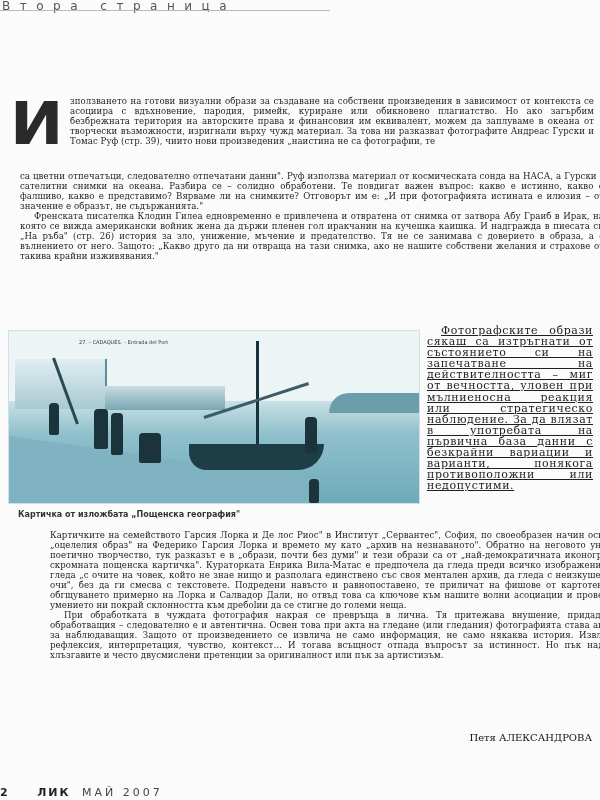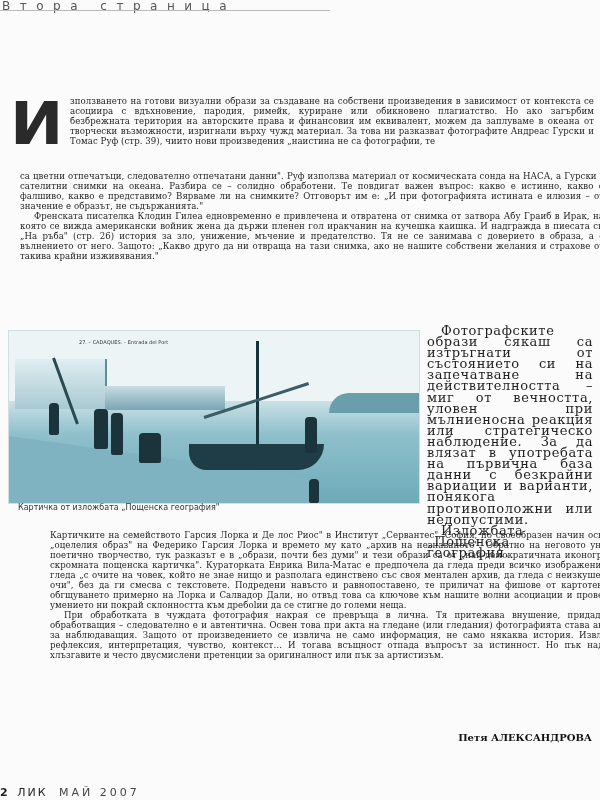--- a/index.html
+++ b/index.html
@@ -81,7 +81,7 @@
     }
     .side-col {
       position: absolute; left: 427px; top: 325px; width: 166px;
-      font-size: 13px; line-height: 11.1px; letter-spacing: 0.6px;
+      font-size: 11px; line-height: 11.1px; letter-spacing: 0.6px; text-decoration: underline;
     }
     .para-lower {
       position: absolute; left: 10px; top: 530px; width: 584px; margin-left: 40px;

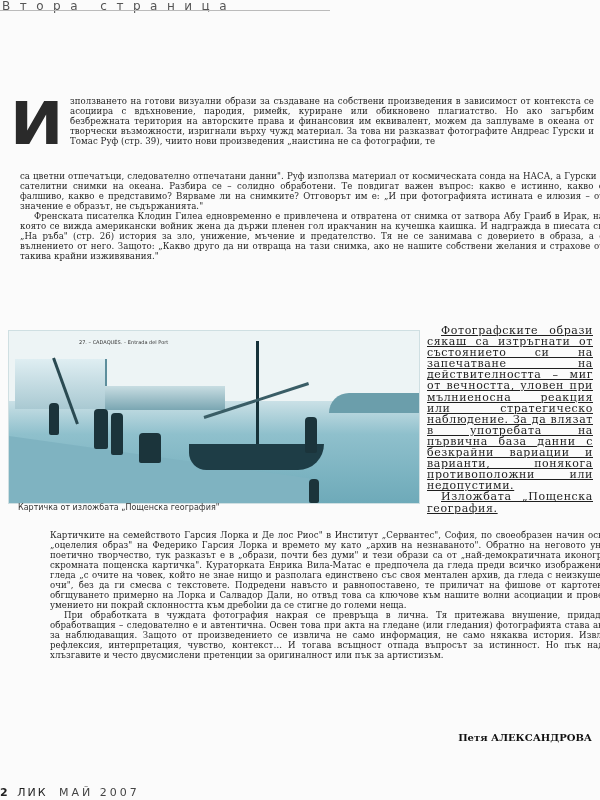--- a/index.html
+++ b/index.html
@@ -140,7 +140,6 @@
 
 <div class="body-text side-col">
   <div class="indent">Фотографските образи сякаш са изтръгнати от състоянието си на запечатване на действителността – миг от вечността, уловен при мълниеносна реакция или стратегическо наблюдение. За да влязат в употребата на първична база данни с безкрайни вариации и варианти, понякога противоположни или недопустими.</div>
-  <div class="indent">Изложбата „Пощенска география.</div>
 </div>
 
 <div class="body-text para-lower">

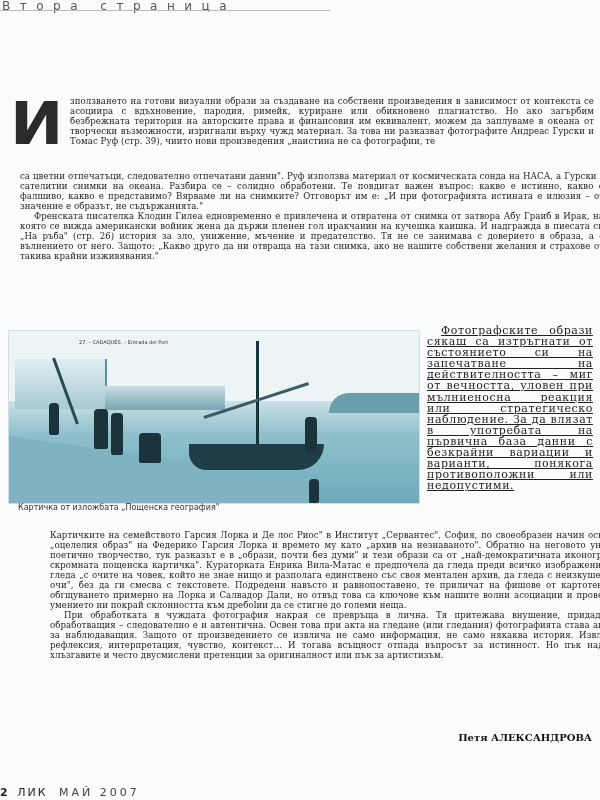--- a/index.html
+++ b/index.html
@@ -76,8 +76,8 @@
       font-size:5px; color:#333; white-space:nowrap;
     }
     .photo-caption {
-      position: absolute; left: 10px; top: 173px; font-family: "DejaVu Sans", sans-serif;
-      font-size: 8px; color: #333; white-space: nowrap;
+      position: absolute; left: 10px; top: 180px; font-family: "DejaVu Sans", sans-serif;
+      font-size: 8px; color: #333; white-space: nowrap; font-weight: bold;
     }
     .side-col {
       position: absolute; left: 427px; top: 325px; width: 166px;

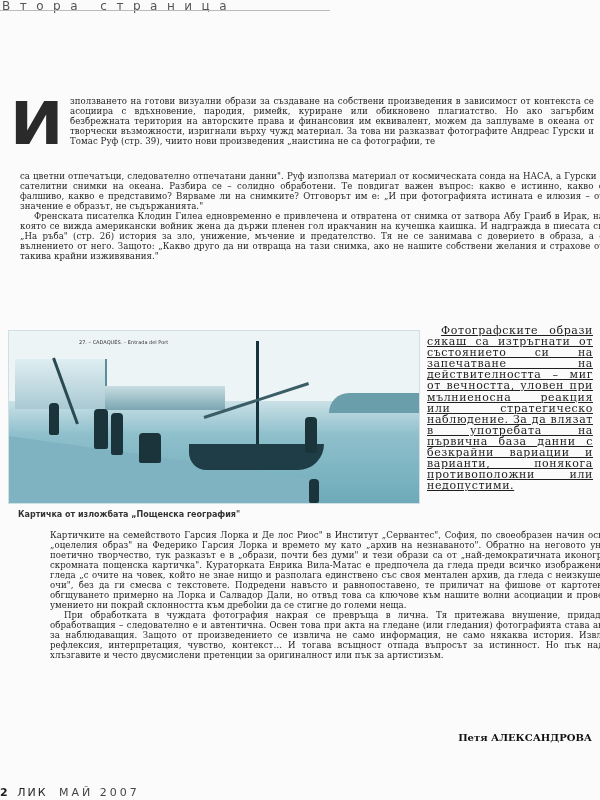--- a/index.html
+++ b/index.html
@@ -88,7 +88,7 @@
     }
     .signature {
       position: absolute; right: 8px; top: 732px;
-      font-family: "DejaVu Serif", serif; font-weight: bold; font-size: 10px; color: #111;
+      font-family: "DejaVu Serif", serif; font-weight: normal; font-size: 10px; color: #111;
       white-space: nowrap;
     }
     .footer {

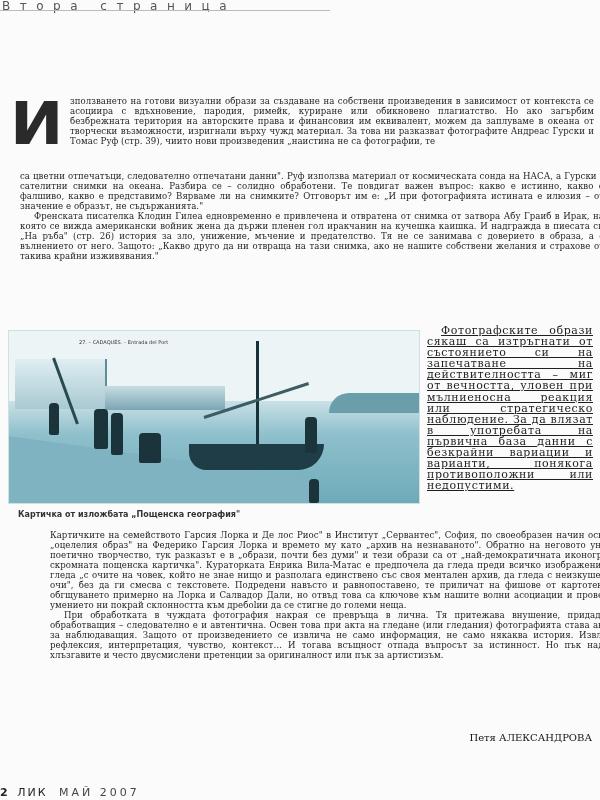--- a/index.html
+++ b/index.html
@@ -96,7 +96,7 @@
       font-family: "DejaVu Sans", sans-serif; font-size: 11px; color: #222;
     }
     .footer .pg { font-weight: bold; margin-right: 6px; }
-    .footer .mag { font-weight: normal; letter-spacing: 2px; margin-right: 8px; }
+    .footer .mag { font-weight: bold; letter-spacing: 2px; margin-right: 8px; margin-left: 20px; }
     .footer .date { letter-spacing: 3px; color: #444; }
   </style>
 </head>

